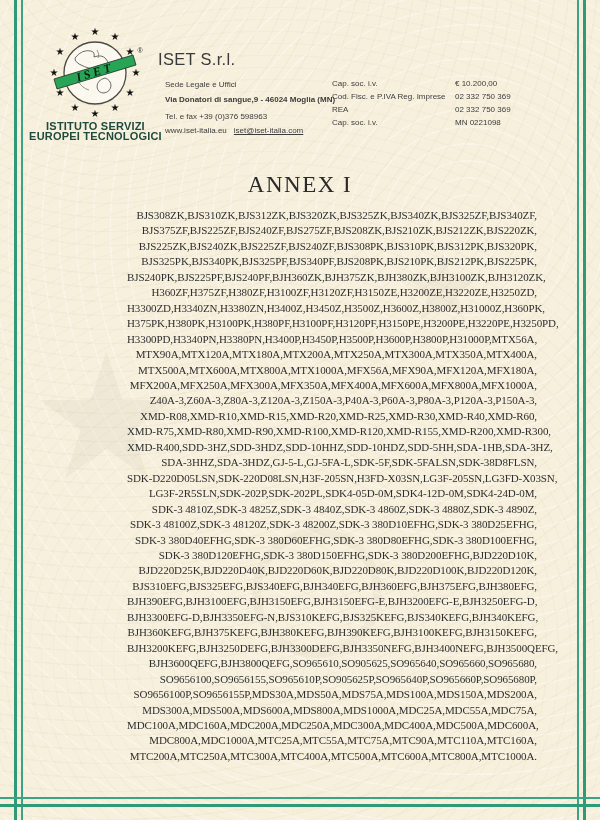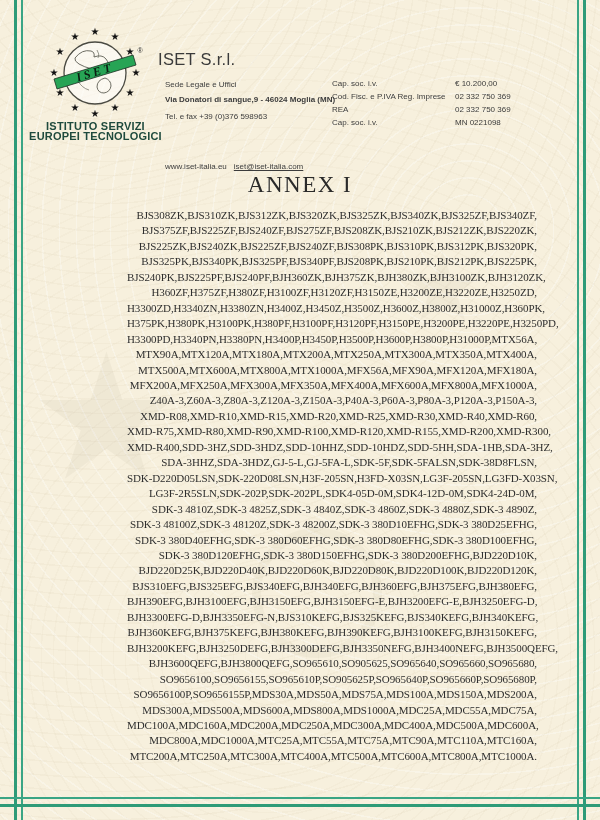--- a/index.html
+++ b/index.html
@@ -43,7 +43,7 @@
     font-size:16.5px;color:#3a3a3a;letter-spacing:.3px;font-weight:normal;margin:0;
   }
   .addr{position:absolute;left:165px;font-size:8px;color:#3c3c3c;white-space:nowrap;}
-  .addr-1{top:80px;} .addr-2{top:95px;font-weight:bold;} .addr-3{top:112px;} .addr-4{top:126px;margin-top:36px;}
+  .addr-1{top:80px;} .addr-2{top:95px;font-weight:bold;} .addr-3{top:112px;} .addr-4{top:126px;}
   .addr a{color:#3c3c3c;text-decoration:none;}
   .addr .email{text-decoration:underline;margin-left:7px;}
   .reg-label{position:absolute;left:332px;font-size:8px;color:#3c3c3c;white-space:nowrap;}

